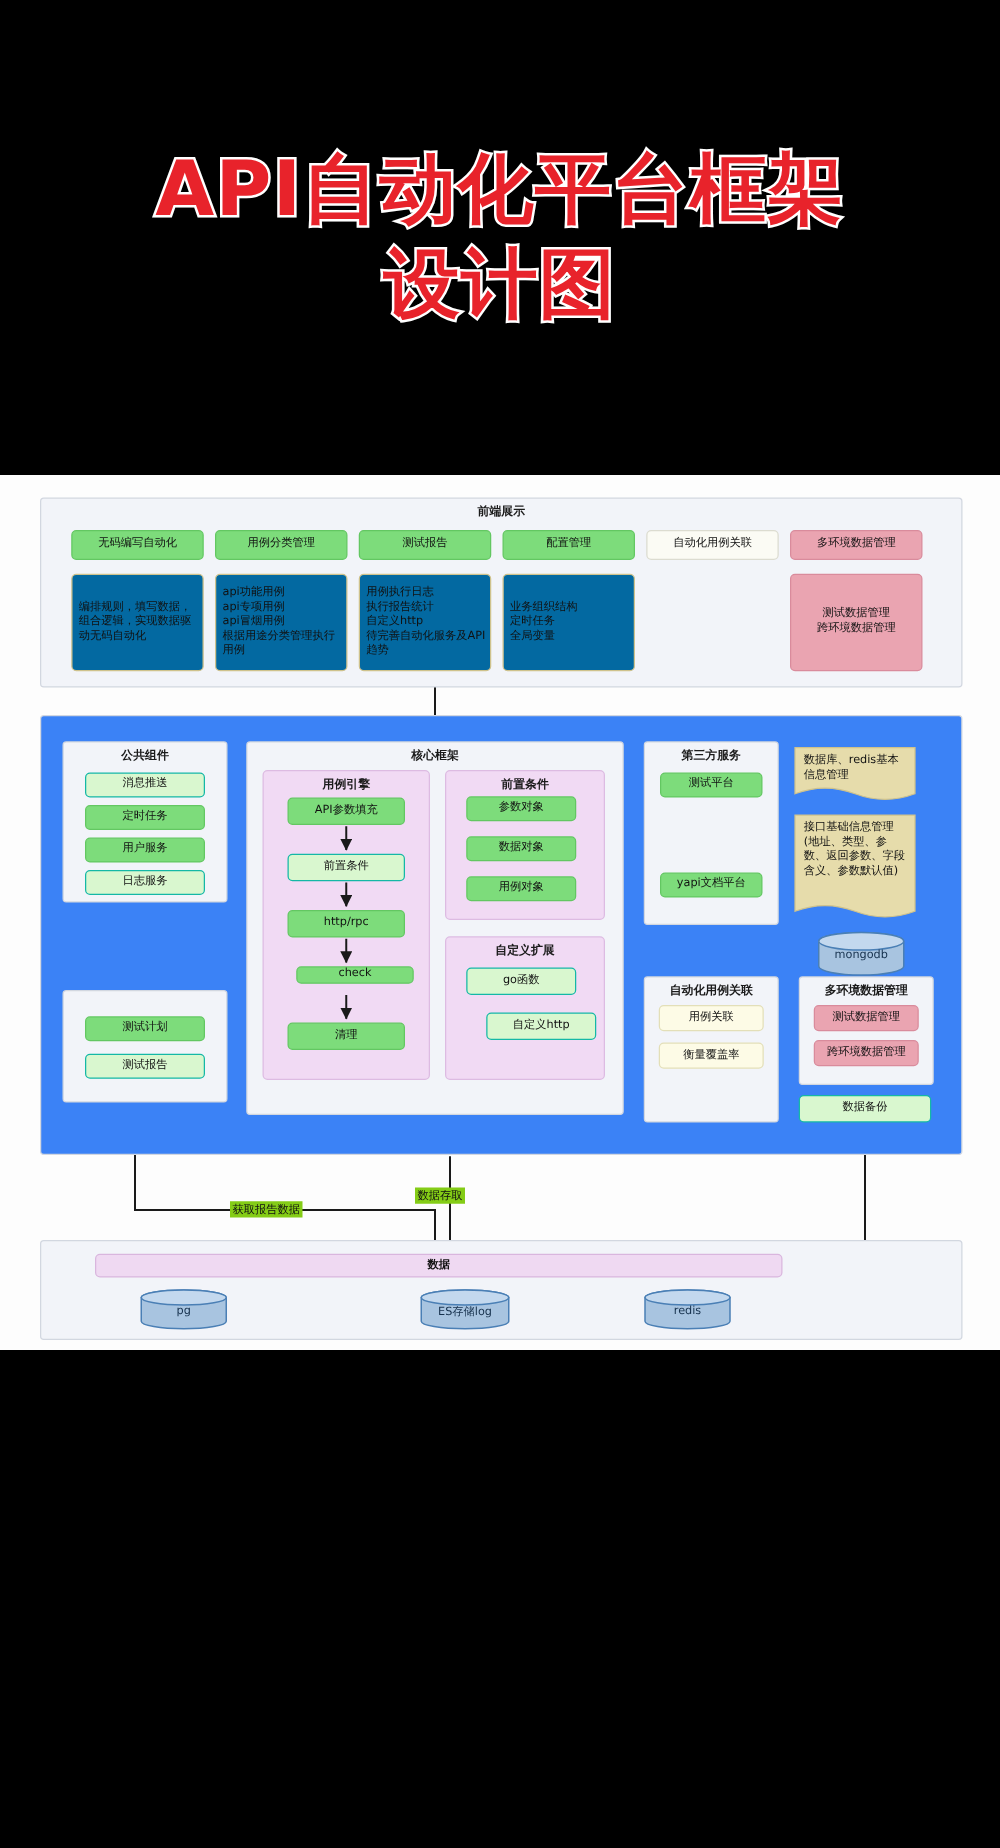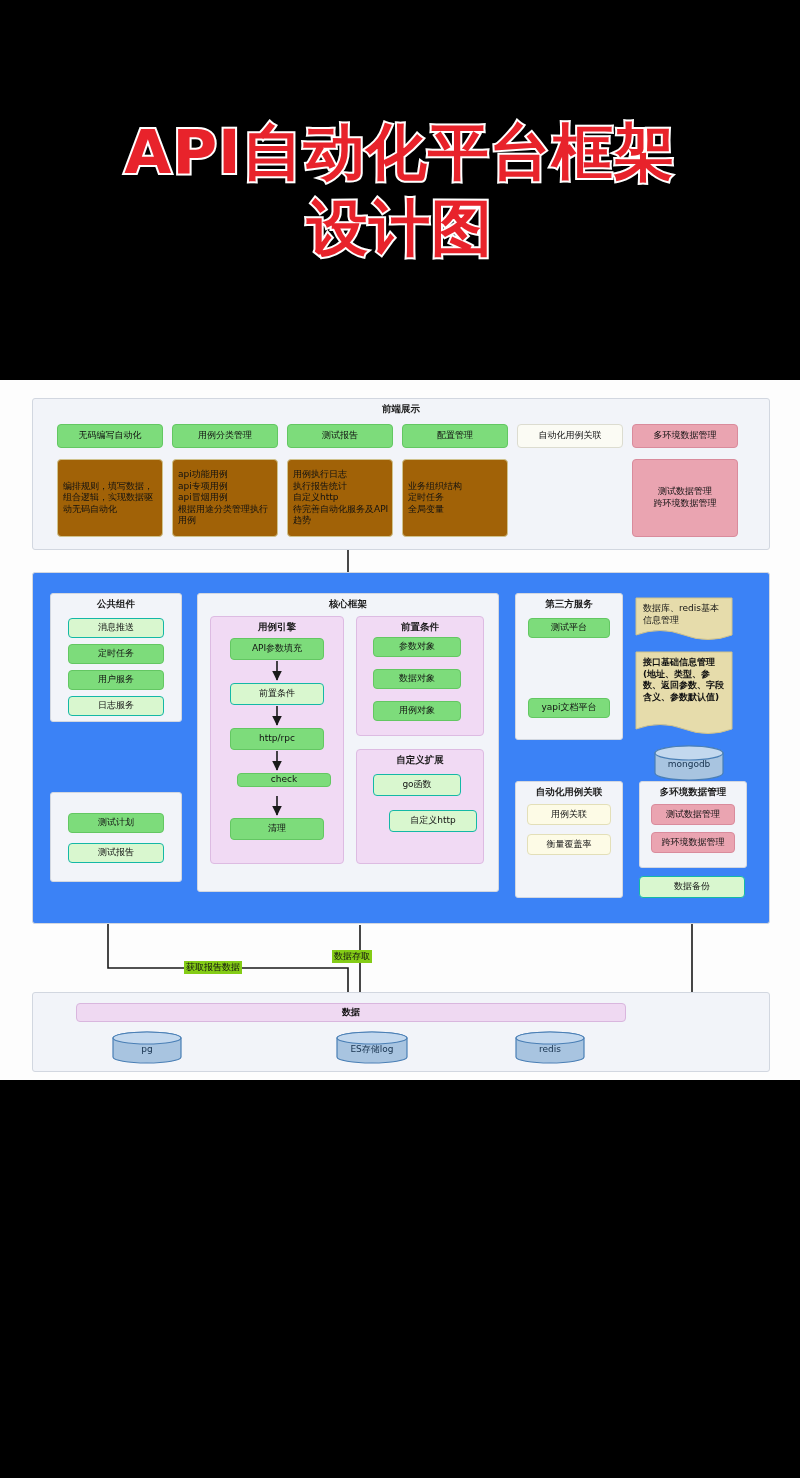--- a/index.html
+++ b/index.html
@@ -26,7 +26,7 @@
     border-radius:4px;font-size:9px;color:#111;line-height:1.28;padding:2px 3px;box-sizing:border-box;}
   .g-dark{background:#7ddc7b;border:1px solid #63c762;}
   .g-light{background:#d9f7cf;border:1px solid #14b8a6;}
-  .tan{background:#a16207;border:1px solid #cfc28c;}
+  .tan{background:#0369a1;border:1px solid #cfc28c;}
   .cream{background:#fdfbe6;border:1px solid #e3dfb8;}
   .pink{background:#eaa4b1;border:1px solid #d98b9c;}
   .wht{background:#fbfbf4;border:1px solid #dcdcd0;}

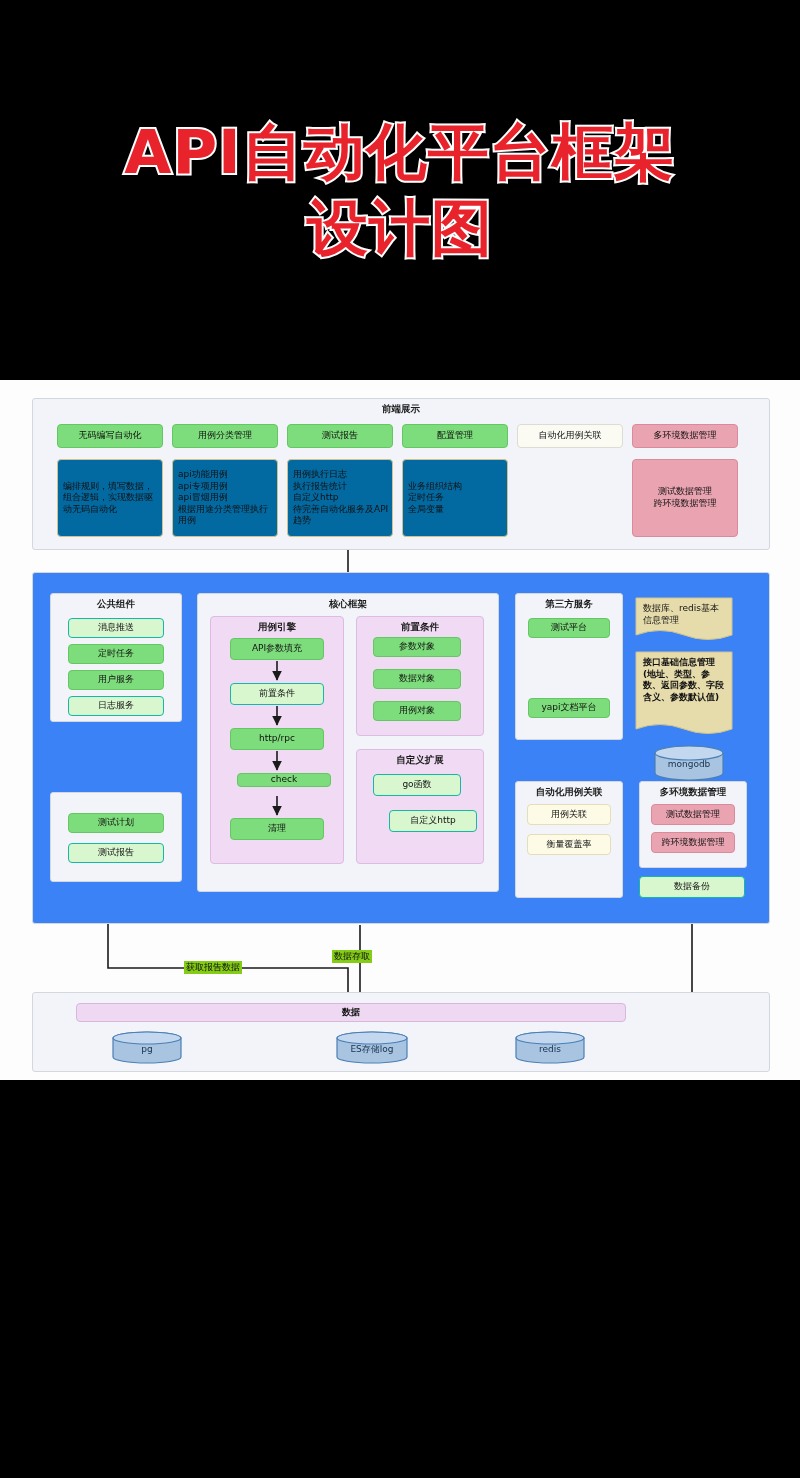--- a/index.html
+++ b/index.html
@@ -193,7 +193,7 @@
         <svg viewBox="0 0 98 88" width="98" height="88" style="position:absolute;left:0;top:0;">
           <path d="M1,1 H97 V78 q-24,9 -48,0 q-24,-9 -48,0 Z" fill="#e6dcab" stroke="#cfc28c" stroke-width="1"></path>
         </svg>
-        <div style="position:relative;z-index:2;padding:3px 4px;font-weight:bold;">接口基础信息管理(地址、类型、参数、返回参数、字段含义、参数默认值)</div>
+        <div style="position:relative;z-index:2;padding:3px 4px;">接口基础信息管理(地址、类型、参数、返回参数、字段含义、参数默认值)</div>
       </div>
 
       <div class="cyl" style="left:620px;top:172px;width:72px;height:36px;">

